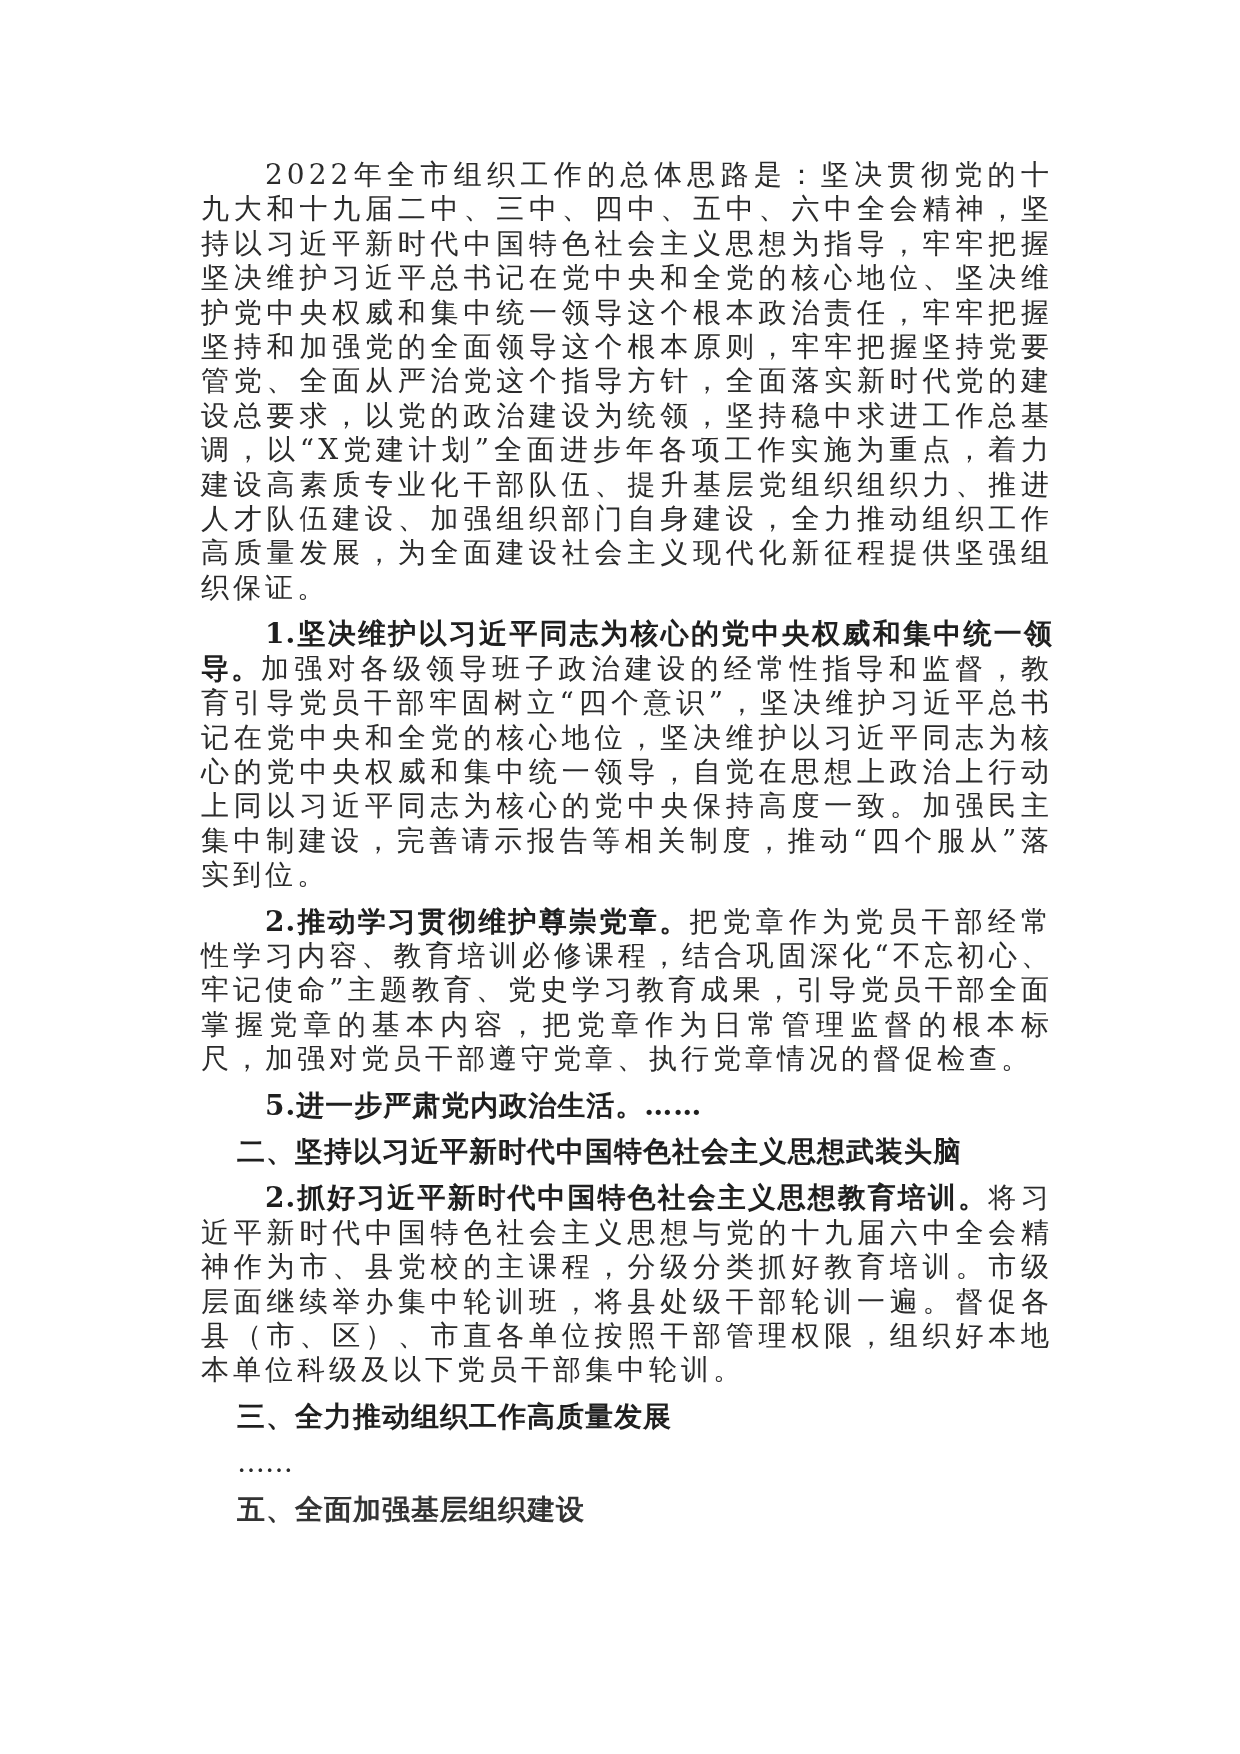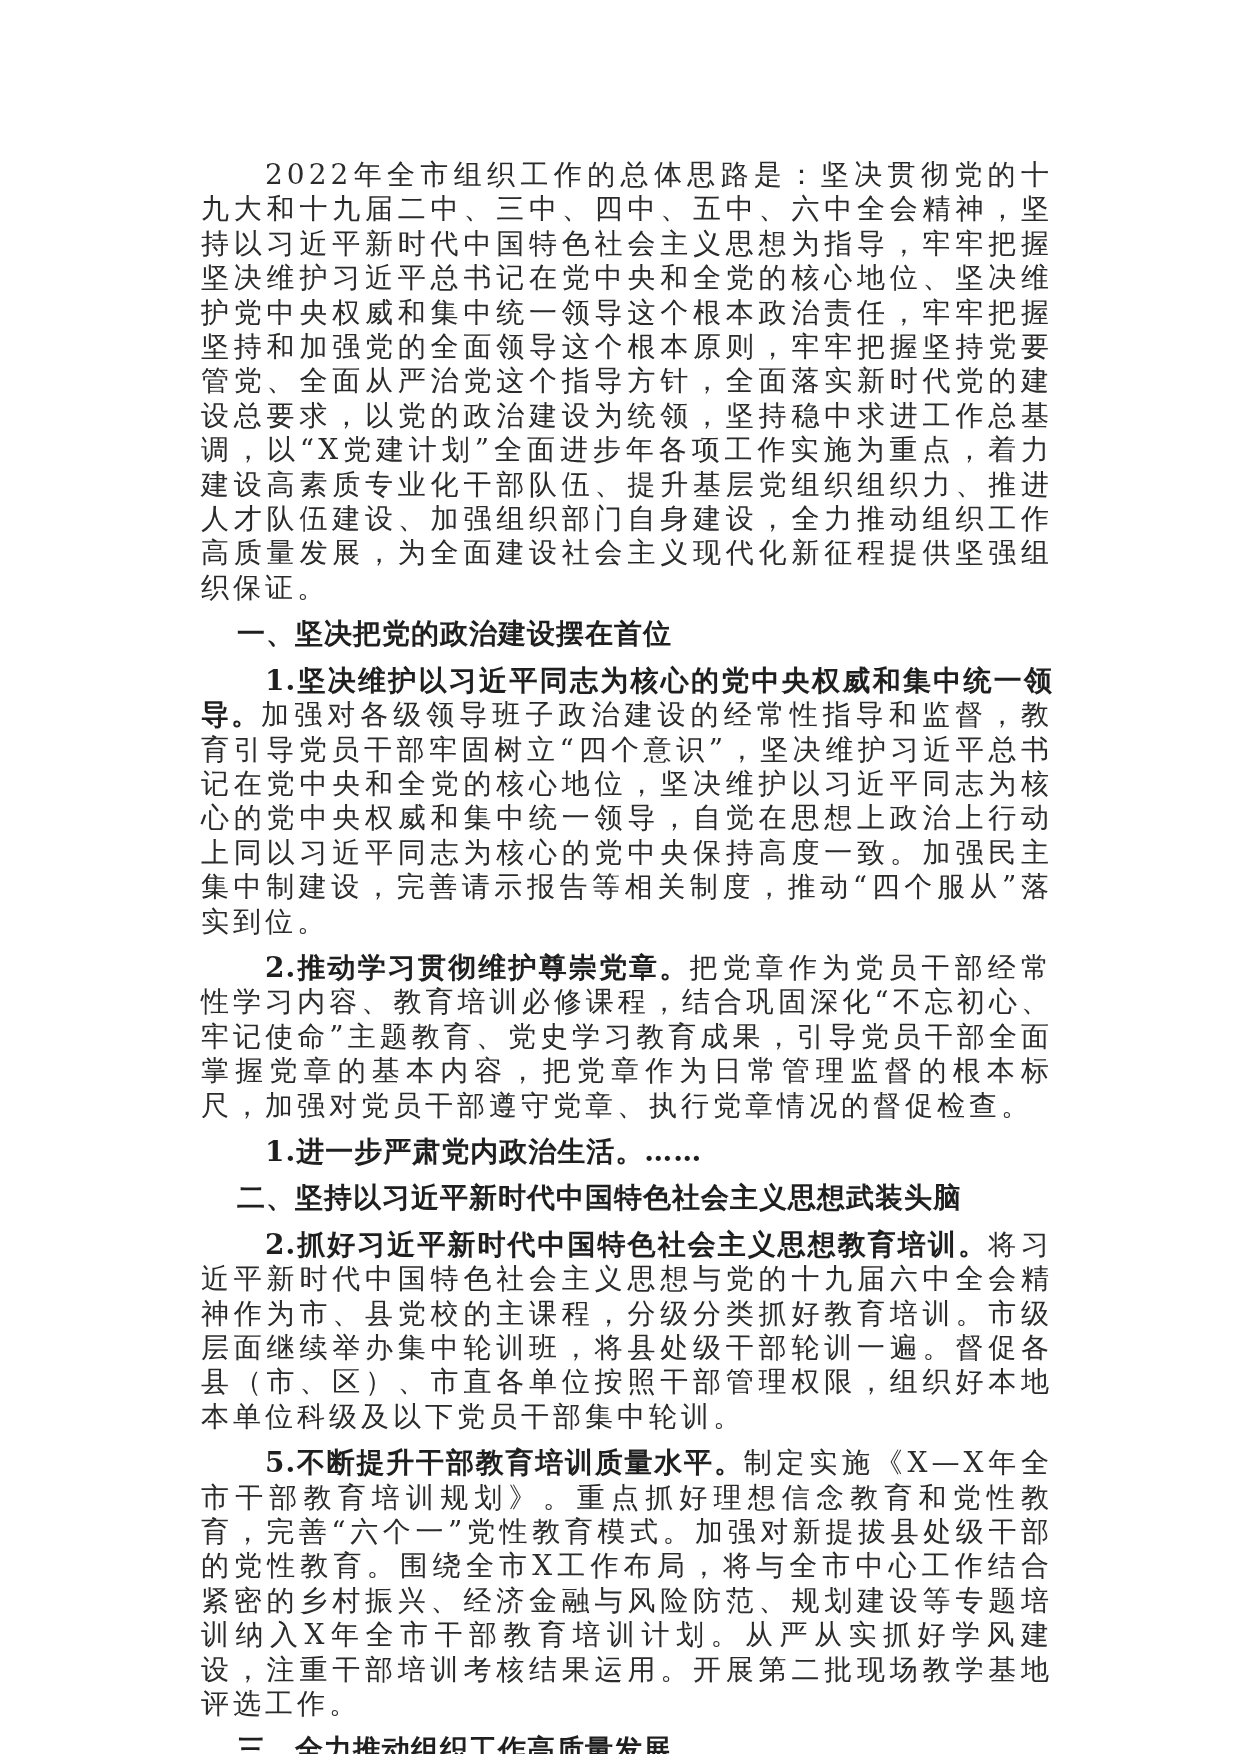--- a/index.html
+++ b/index.html
@@ -63,7 +63,6 @@
 
   <p class="para">2022年全市组织工作的总体思路是：坚决贯彻党的十九大和十九届二中、三中、四中、五中、六中全会精神，坚持以习近平新时代中国特色社会主义思想为指导，牢牢把握坚决维护习近平总书记在党中央和全党的核心地位、坚决维护党中央权威和集中统一领导这个根本政治责任，牢牢把握坚持和加强党的全面领导这个根本原则，牢牢把握坚持党要管党、全面从严治党这个指导方针，全面落实新时代党的建设总要求，以党的政治建设为统领，坚持稳中求进工作总基调，以“X党建计划”全面进步年各项工作实施为重点，着力建设高素质专业化干部队伍、提升基层党组织组织力、推进人才队伍建设、加强组织部门自身建设，全力推动组织工作高质量发展，为全面建设社会主义现代化新征程提供坚强组织保证。</p>
 
-  <h2 class="heading">一、坚决把党的政治建设摆在首位</h2>
 
   <p class="para"><span class="lead">1.坚决维护以习近平同志为核心的党中央权威和集中统一领导。</span><span>加强对各级领导班子政治建设的经常性指导和监督，教育引导党员干部牢固树立“四个意识”，坚决维护习近平总书记在党中央和全党的核心地位，坚决维护以习近平同志为核心的党中央权威和集中统一领导，自觉在思想上政治上行动上同以习近平同志为核心的党中央保持高度一致。加强民主集中制建设，完善请示报告等相关制度，推动“四个服从”落实到位。</span></p>
 

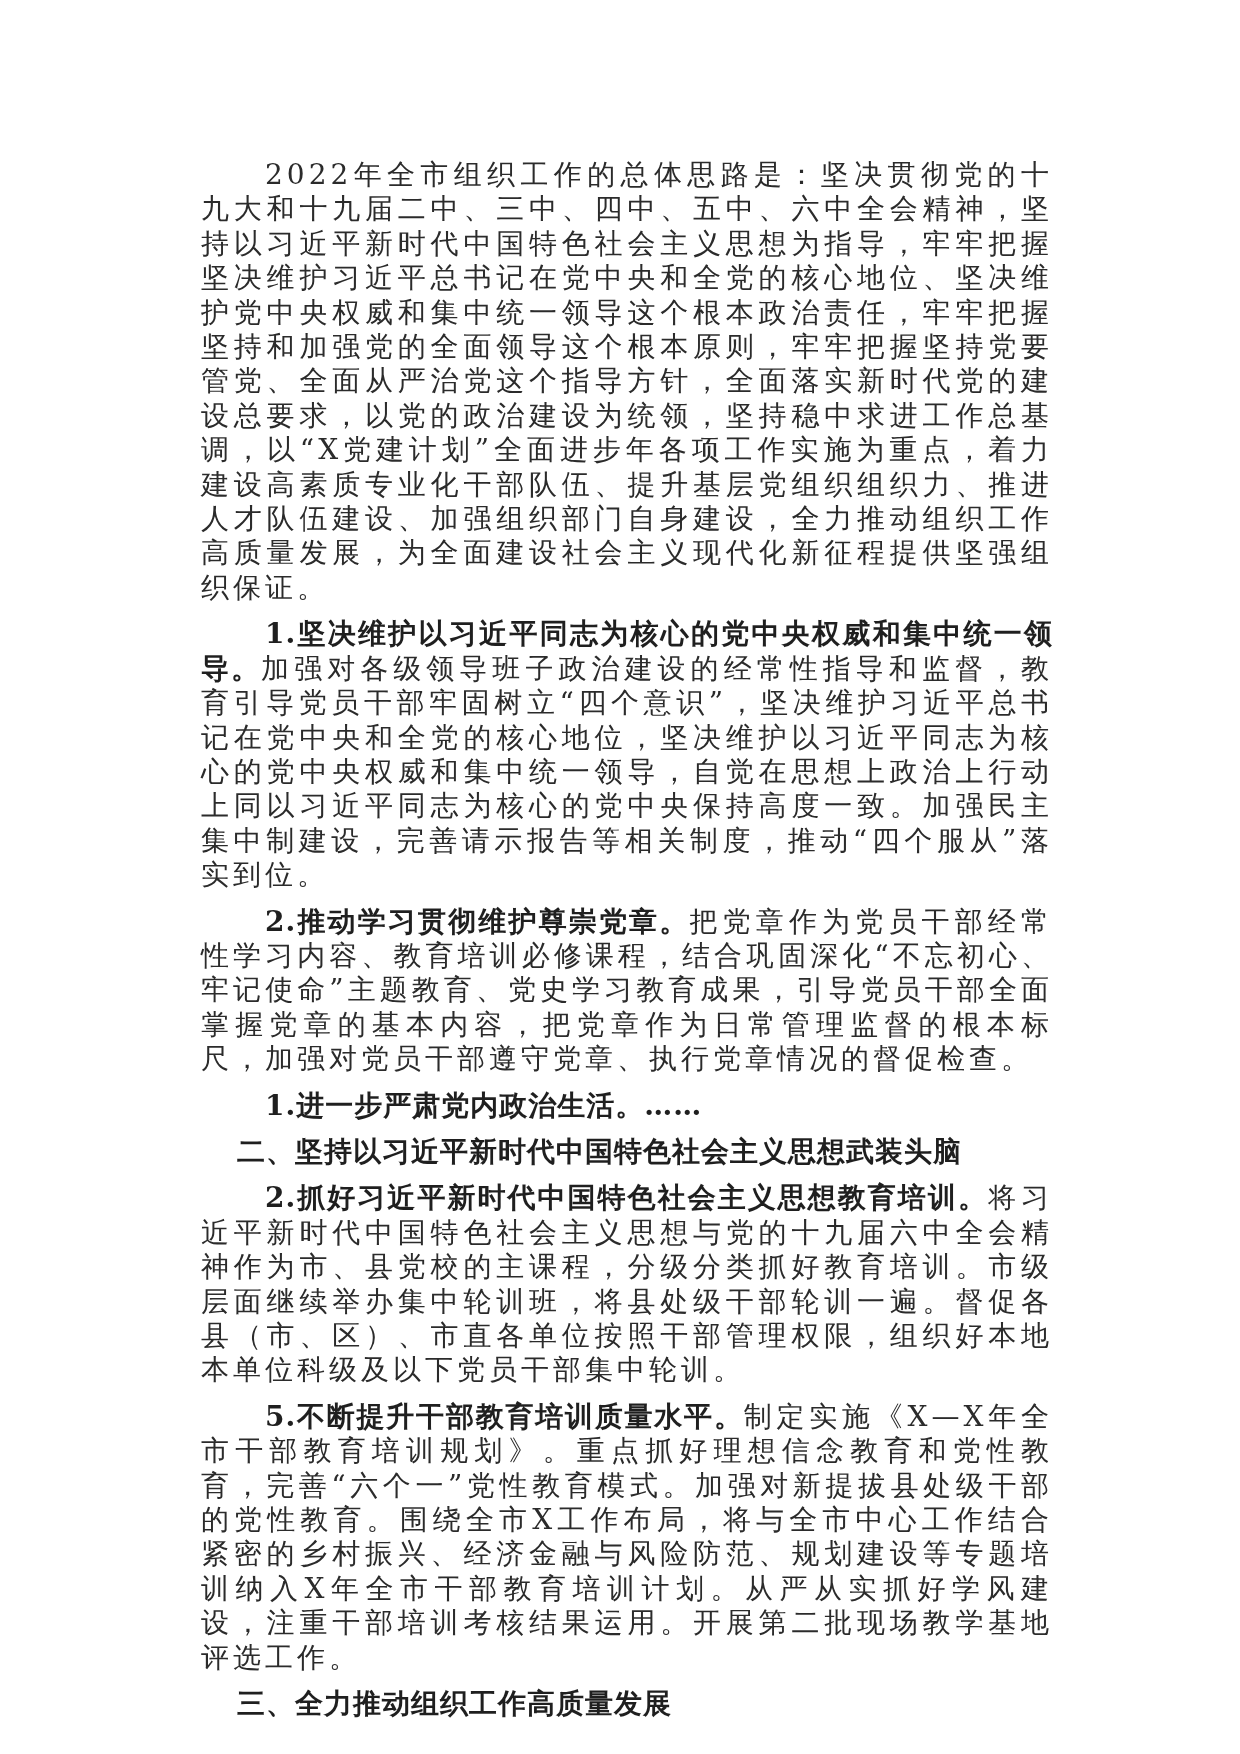--- a/index.html
+++ b/index.html
@@ -68,7 +68,7 @@
 
   <p class="para"><span class="lead">2.推动学习贯彻维护尊崇党章。</span><span>把党章作为党员干部经常性学习内容、教育培训必修课程，结合巩固深化“不忘初心、牢记使命”主题教育、党史学习教育成果，引导党员干部全面掌握党章的基本内容，把党章作为日常管理监督的根本标尺，加强对党员干部遵守党章、执行党章情况的督促检查。</span></p>
 
-  <p class="para"><span class="lead">1.进一步严肃党内政治生活。……</span></p>
+  <p class="para"><span class="lead">5.进一步严肃党内政治生活。……</span></p>
 
   <h2 class="heading">二、坚持以习近平新时代中国特色社会主义思想武装头脑</h2>
 

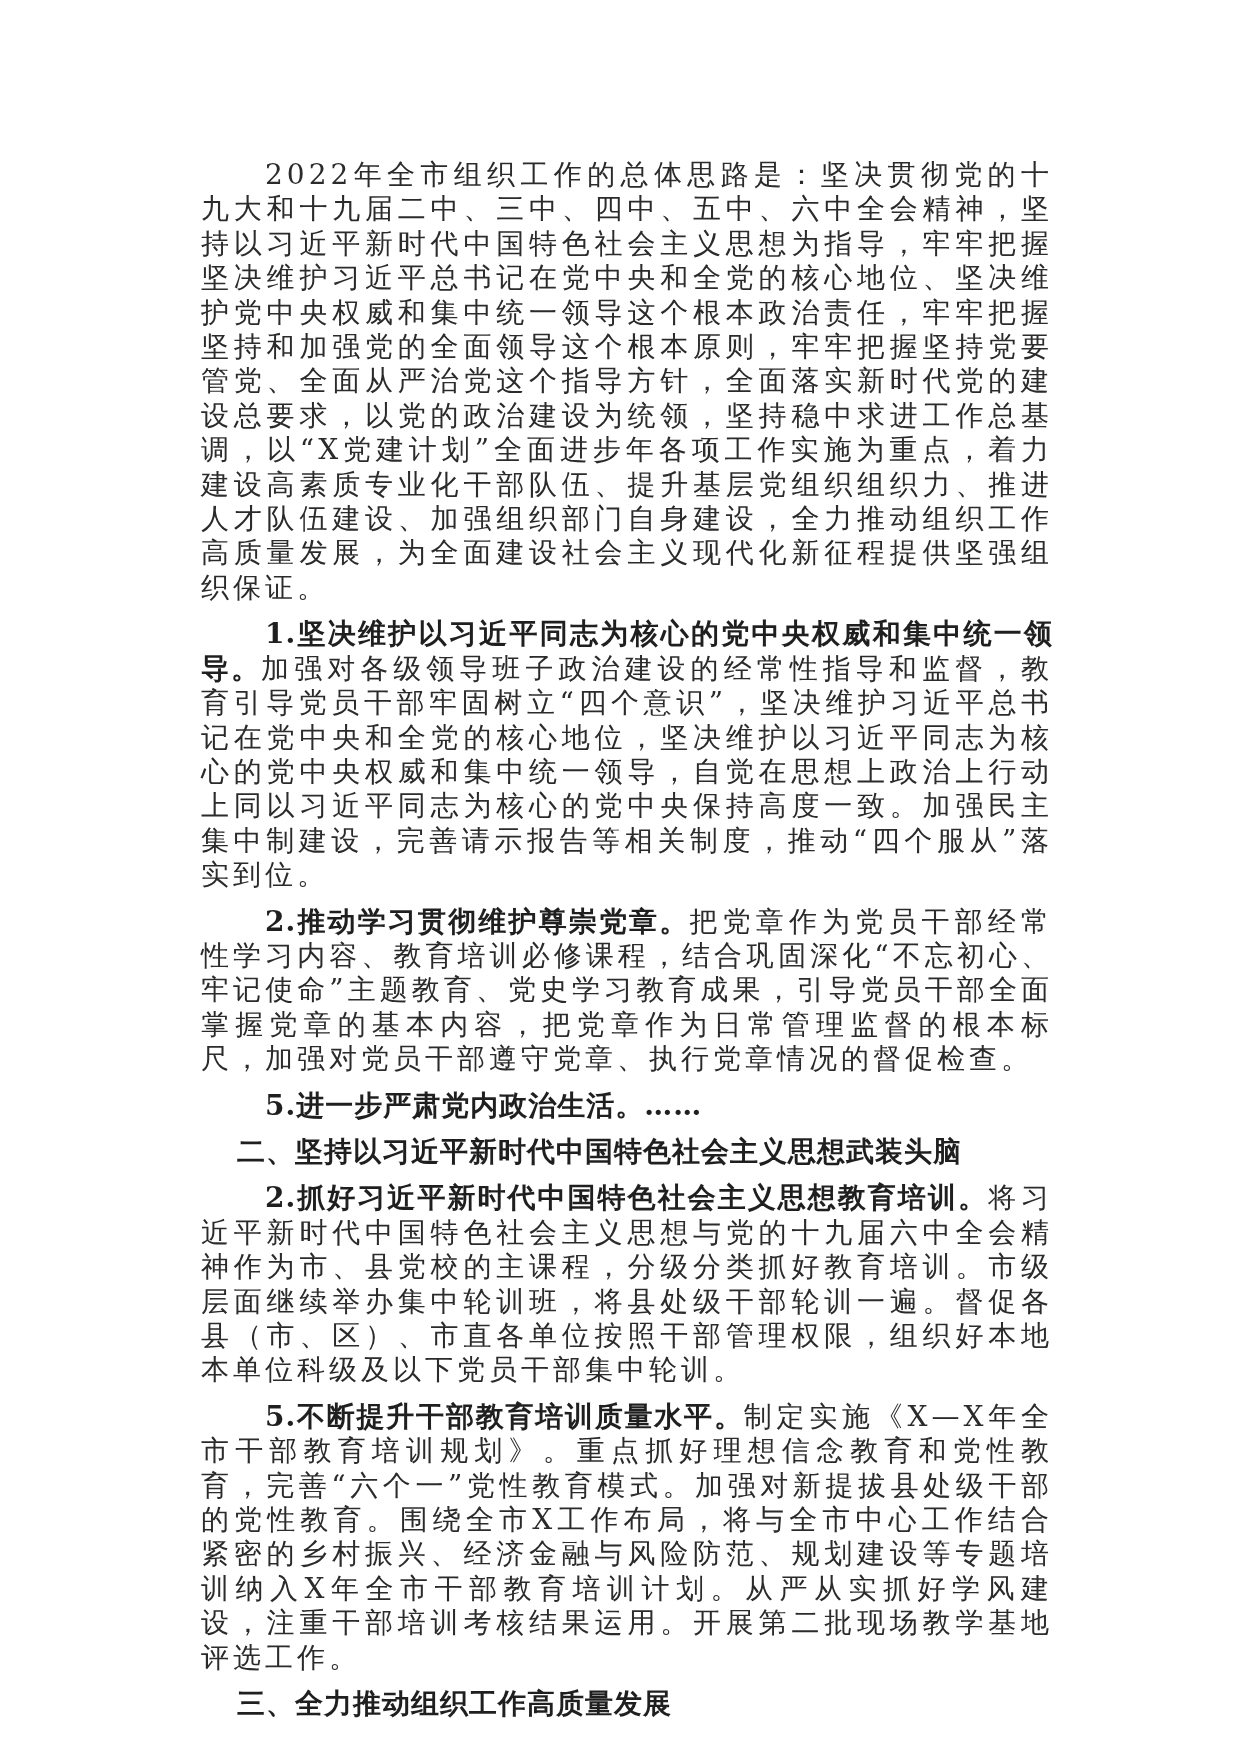--- a/index.html
+++ b/index.html
@@ -74,7 +74,6 @@
 
   <p class="para"><span class="lead">2.抓好习近平新时代中国特色社会主义思想教育培训。</span><span>将习近平新时代中国特色社会主义思想与党的十九届六中全会精神作为市、县党校的主课程，分级分类抓好教育培训。市级层面继续举办集中轮训班，将县处级干部轮训一遍。督促各县（市、区）、市直各单位按照干部管理权限，组织好本地本单位科级及以下党员干部集中轮训。</span></p>
 
-  <p class="para"><span class="lead">5.不断提升干部教育培训质量水平。</span><span>制定实施《X—X年全市干部教育培训规划》。重点抓好理想信念教育和党性教育，完善“六个一”党性教育模式。加强对新提拔县处级干部的党性教育。围绕全市X工作布局，将与全市中心工作结合紧密的乡村振兴、经济金融与风险防范、规划建设等专题培训纳入X年全市干部教育培训计划。从严从实抓好学风建设，注重干部培训考核结果运用。开展第二批现场教学基地评选工作。</span></p>
 
   <h2 class="heading">三、全力推动组织工作高质量发展</h2>
 

